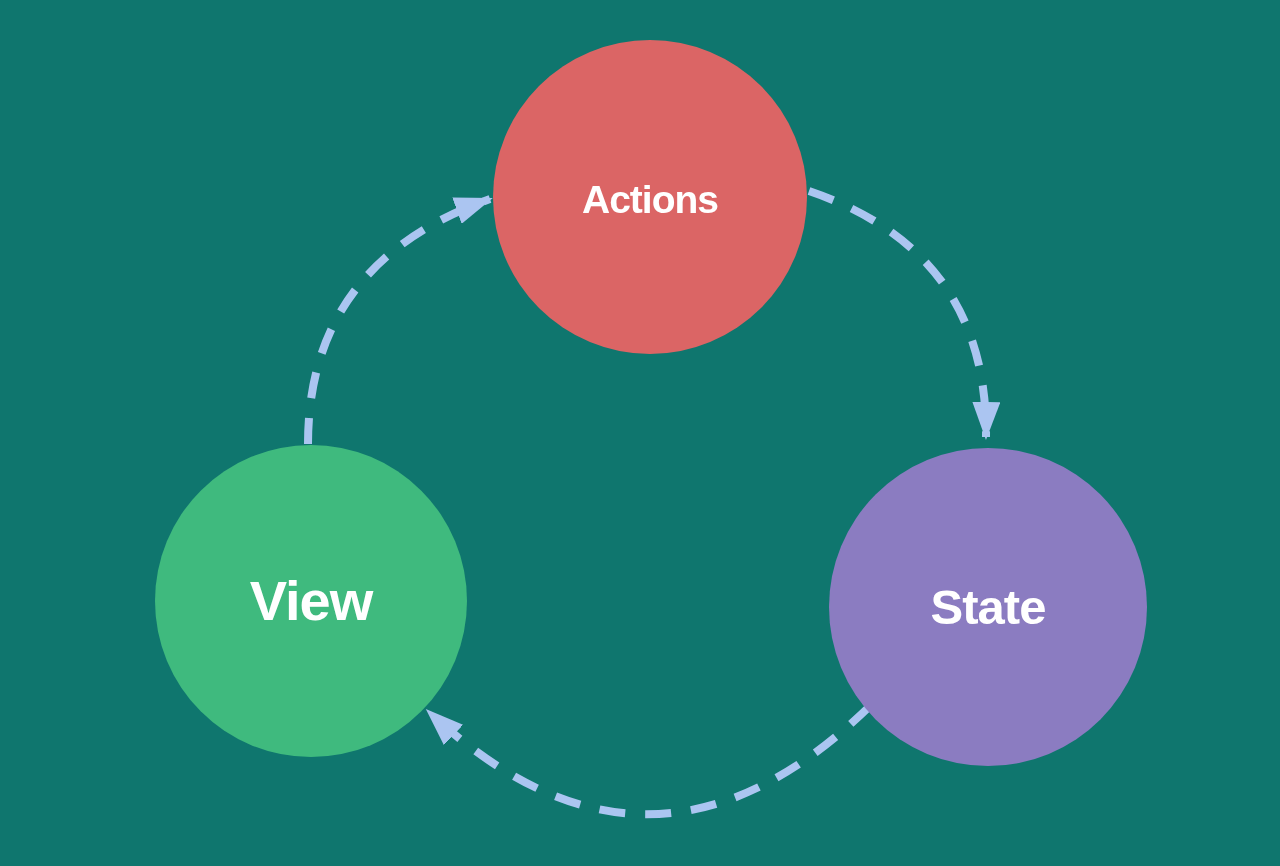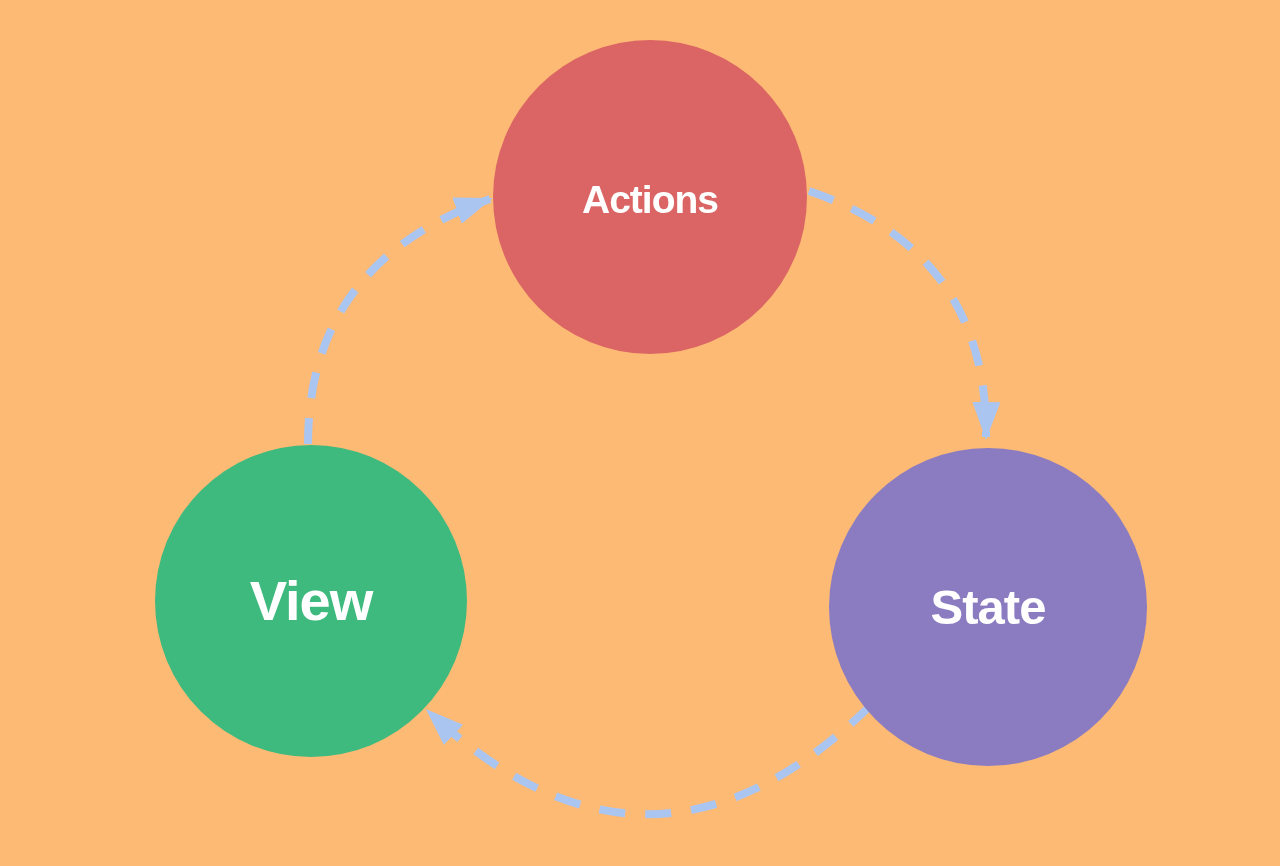--- a/index.html
+++ b/index.html
@@ -11,7 +11,7 @@
     position: relative;
     width: 1280px;
     height: 866px;
-    background: #fdba74;
+    background: #0f766e;
     overflow: hidden;
     font-family: "Liberation Sans", sans-serif;
   }

